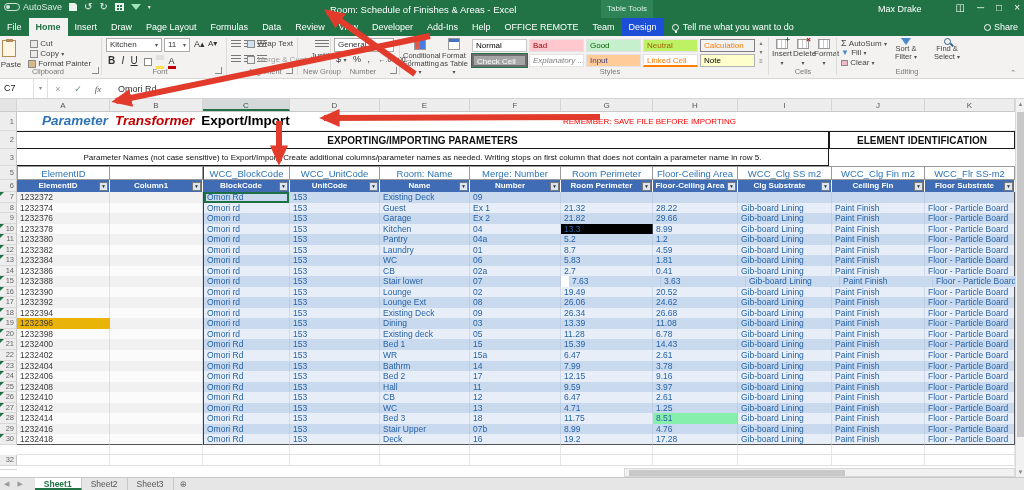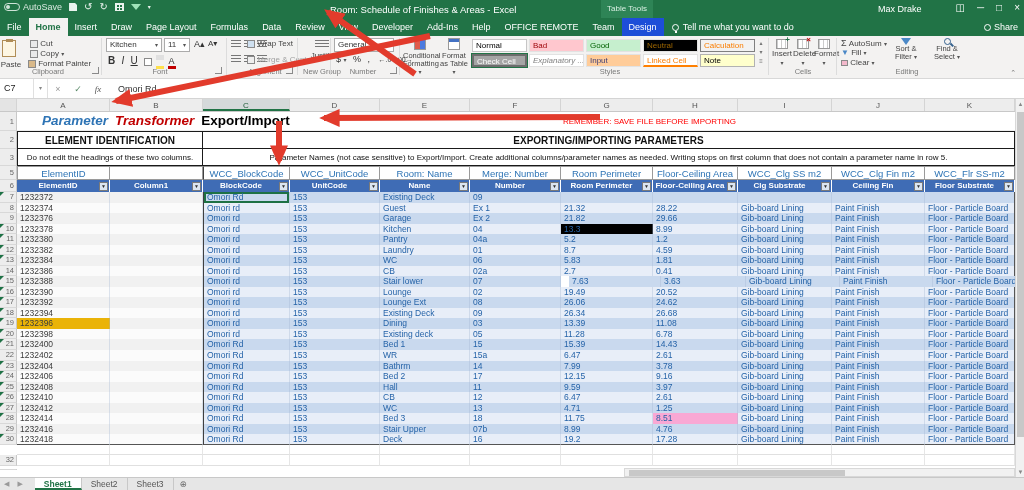--- a/index.html
+++ b/index.html
@@ -51,7 +51,7 @@
   .st-normal { background:#fff; border-color:#c6c6c6; color:#000; }
   .st-bad { background:#ffc7ce; color:#9c0006; }
   .st-good { background:#c6efce; color:#006100; }
-  .st-neutral { background:#000000; color:#9c6500; }
+  .st-neutral { background:#bef264; color:#9c6500; }
   .st-calculation { background:#f2f2f2; color:#fa7d00; border-color:#7f7f7f; }
   .st-check-cell { background:#a5a5a5; color:#fff; border:2px solid #6d6d6d; outline:1px solid #217346; }
   .st-explanatory { background:#fff; color:#7f7f7f; font-style:italic; }

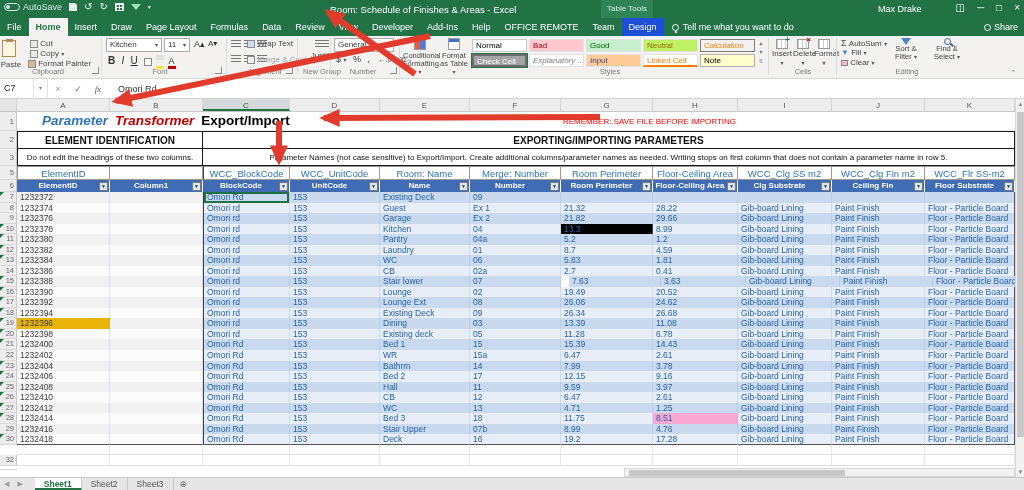--- a/index.html
+++ b/index.html
@@ -335,8 +335,8 @@
         </div>
         <div class="row" style="height: 18px;">
           <div class="rn" style="line-height: 18px;">2</div>
+          <div class="secbox" style="width: 812px; border-left: none;">EXPORTING/IMPORTING PARAMETERS</div>
           <div class="secbox" style="width: 186px;">ELEMENT IDENTIFICATION</div>
-          <div class="secbox" style="width: 812px; border-left: none;">EXPORTING/IMPORTING PARAMETERS</div>
         </div>
         <div class="row" style="height: 17px;">
           <div class="rn" style="line-height: 17px;">3</div>

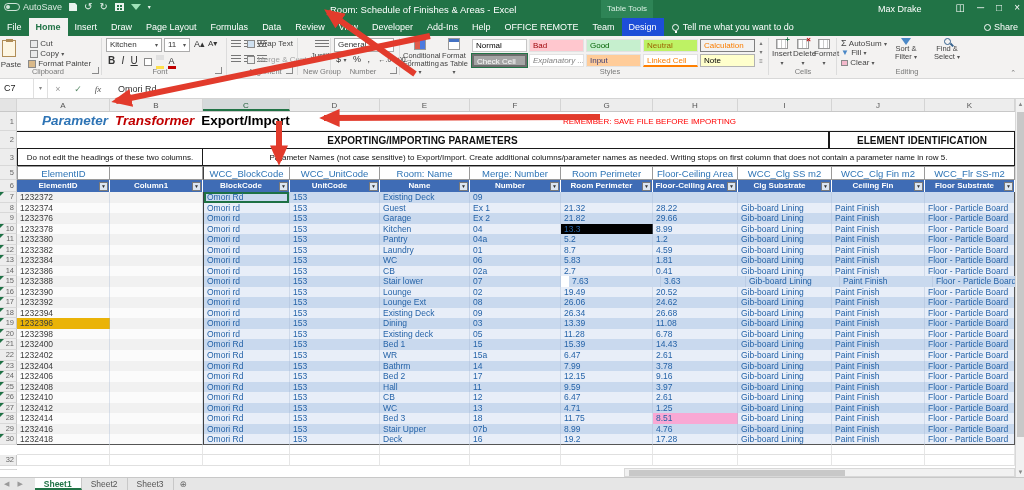--- a/index.html
+++ b/index.html
@@ -340,7 +340,6 @@
         </div>
         <div class="row" style="height: 17px;">
           <div class="rn" style="line-height: 17px;">3</div>
-          <div class="secbox subbox" style="width: 186px;">Do not edit the headings of these two columns.</div>
           <div class="secbox subbox" style="width: 812px; border-left: none;">Parameter Names (not case sensitive) to Export/Import.  Create additional columns/parameter names as needed.  Writing stops on first column that does not contain a parameter name in row 5.</div>
         </div>
         <div class="row" style="height: 14px;">

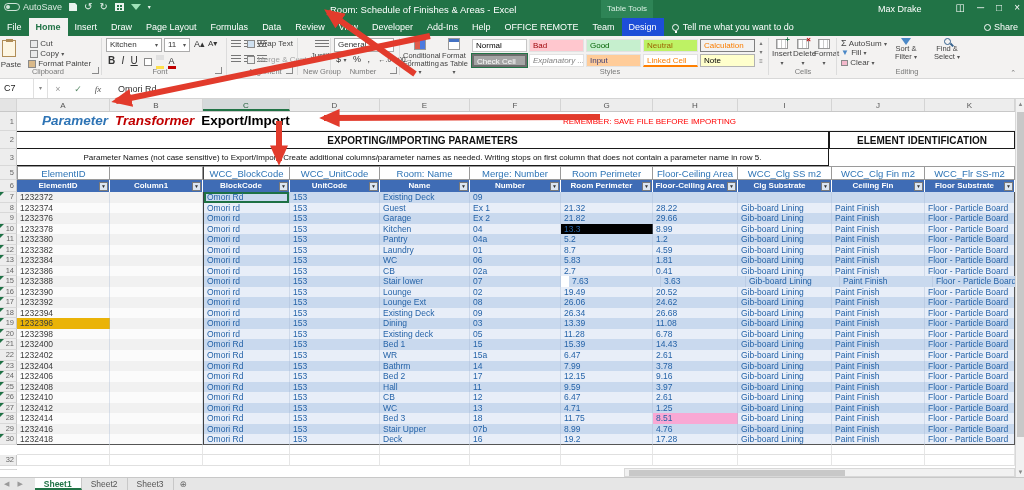--- a/index.html
+++ b/index.html
@@ -673,7 +673,7 @@
           <div class="dc" style="width: 90px; background: rgb(232, 238, 248);">Bed 3</div>
           <div class="dc flag" style="width: 91px; background: rgb(232, 238, 248);">18</div>
           <div class="dc" style="width: 92px; background: rgb(232, 238, 248);">11.75</div>
-          <div class="dc" style="width: 85px; background: #f9a8d4;">8.51</div>
+          <div class="dc" style="width: 85px; background: #86efac;">8.51</div>
           <div class="dc" style="width: 94px; background: rgb(232, 238, 248);">Gib-board Lining</div>
           <div class="dc" style="width: 93px; background: rgb(232, 238, 248);">Paint Finish</div>
           <div class="dc" style="width: 90px; background: rgb(232, 238, 248); border-right: 1px solid rgb(85, 85, 85);">Floor - Particle Board</div>

